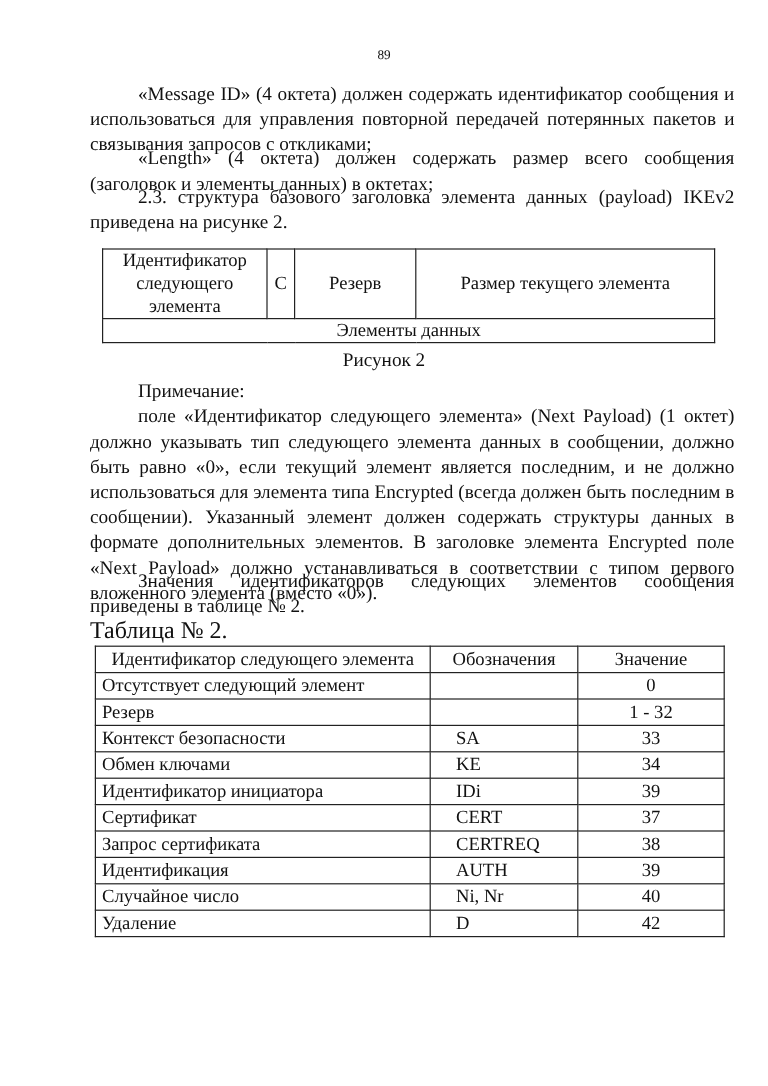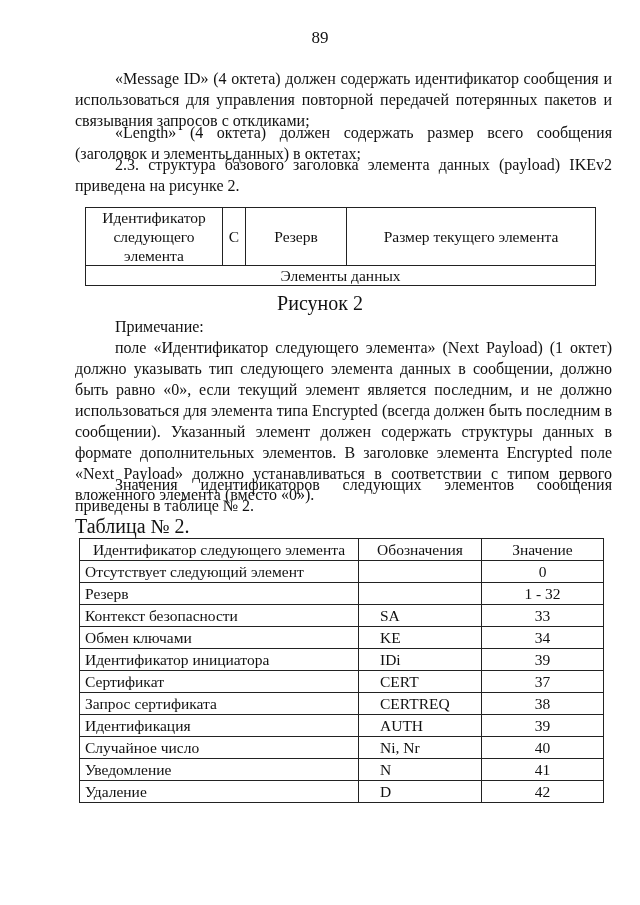--- a/index.html
+++ b/index.html
@@ -5,7 +5,7 @@
   html, body { margin:0; padding:0; background:#ffffff; }
   body { width:640px; height:905px; position:relative; overflow:hidden;
          font-family:"Liberation Serif", serif; color:#111; }
-  .page-num { position:absolute; top:28px; left:0; width:640px; text-align:center; font-size:17px; }
+  .page-num { position:absolute; top:40px; left:0; width:640px; text-align:center; font-size:11px; }
   .para { position:absolute; left:75px; width:537px; font-size:16px; line-height:21px;
           text-align:justify; text-align-last:left; margin:0; }
   .para.indent { text-indent:40px; }

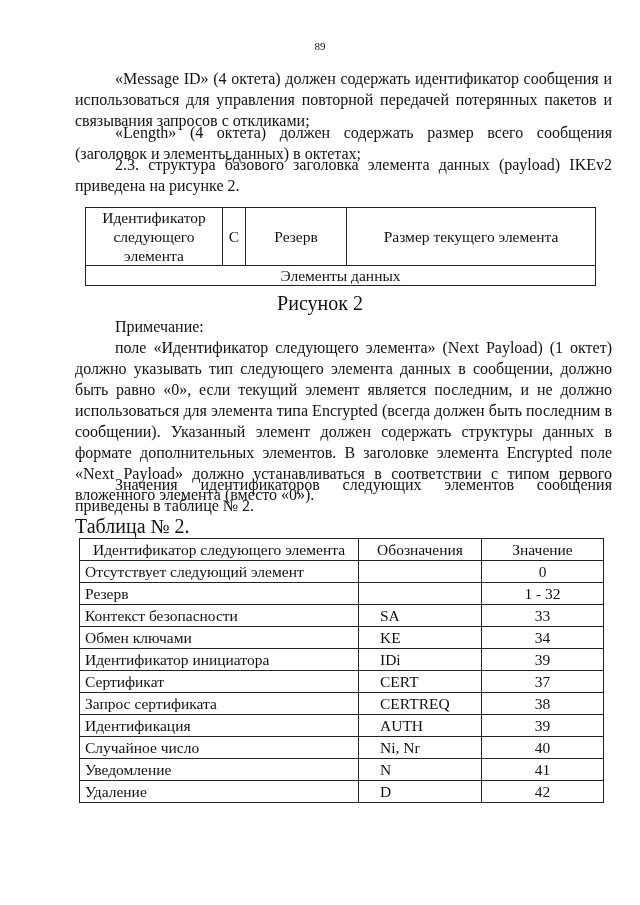--- a/index.html
+++ b/index.html
@@ -11,7 +11,7 @@
   .para.indent { text-indent:40px; }
   .fig { position:absolute; left:85px; top:207px; width:511px; height:79px; border-collapse:collapse; }
   .fig td { border:1px solid #222; text-align:center; font-size:15.5px; padding:0; line-height:19px; }
-  .caption { position:absolute; top:292px; left:0; width:640px; text-align:center; font-size:20px; }
+  .caption { position:absolute; top:292px; left:0; width:640px; text-align:center; font-size:16px; }
   .tbl { position:absolute; left:79px; top:538px; width:525px; border-collapse:collapse; }
   .tbl td { border:1px solid #222; height:21px; font-size:15.5px; padding:0 5px; line-height:20px; }
   .tbl tr.head td { text-align:center; }

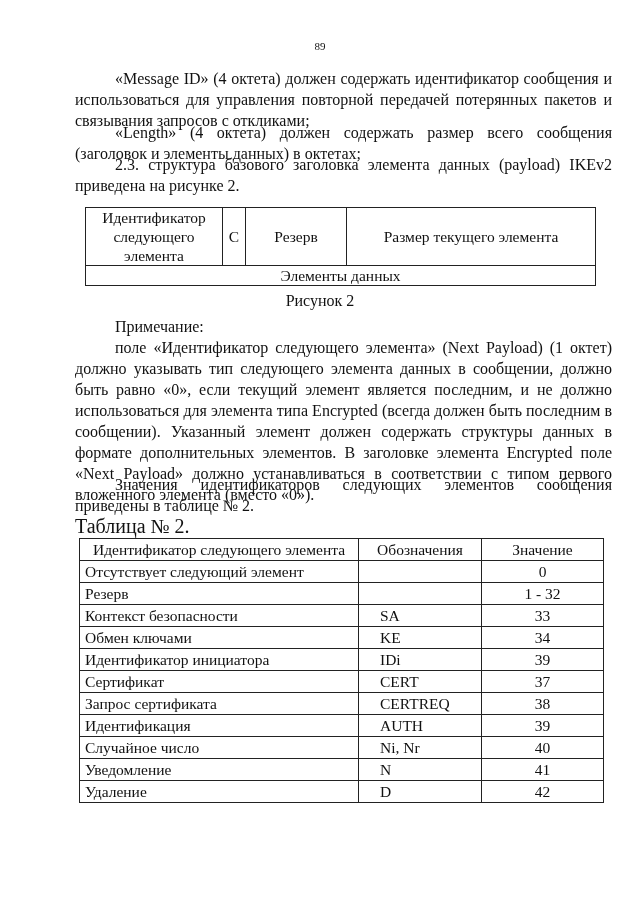--- a/index.html
+++ b/index.html
@@ -102,11 +102,6 @@
         <td class="c3">40</td>
       </tr>
       <tr>
-        <td class="c1">Уведомление</td>
-        <td class="c2">N</td>
-        <td class="c3">41</td>
-      </tr>
-      <tr>
         <td class="c1">Удаление</td>
         <td class="c2">D</td>
         <td class="c3">42</td>

